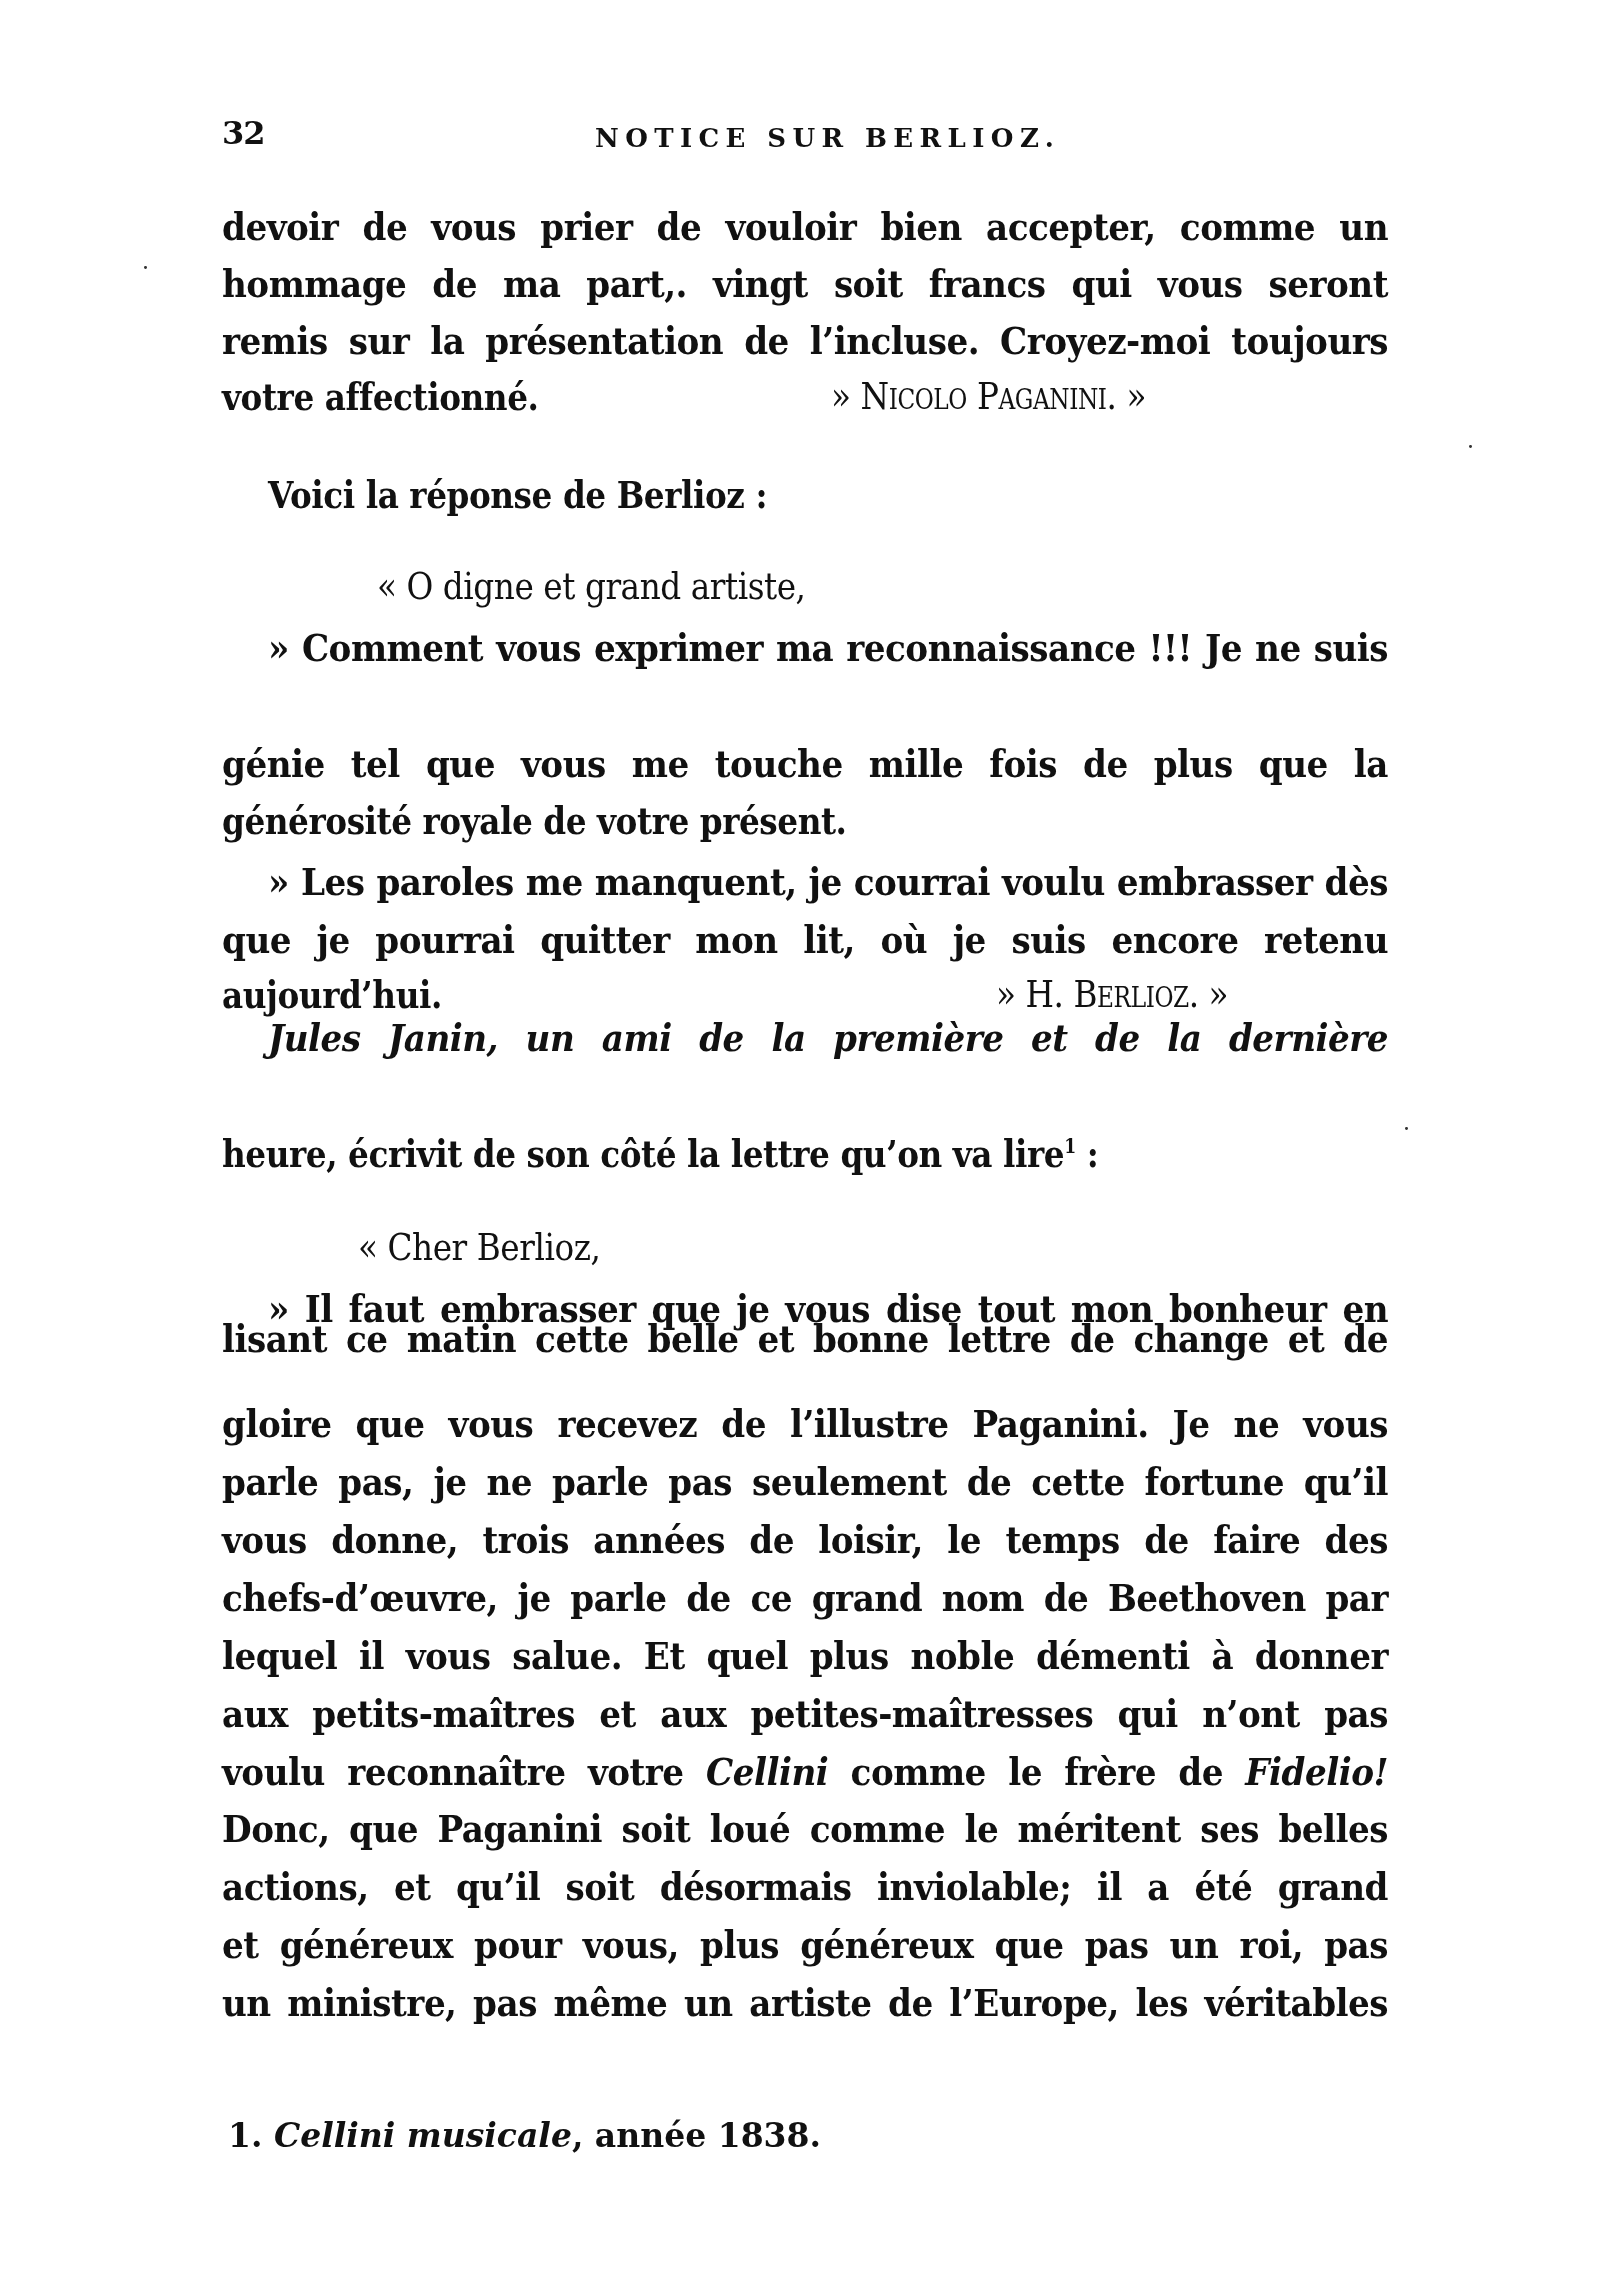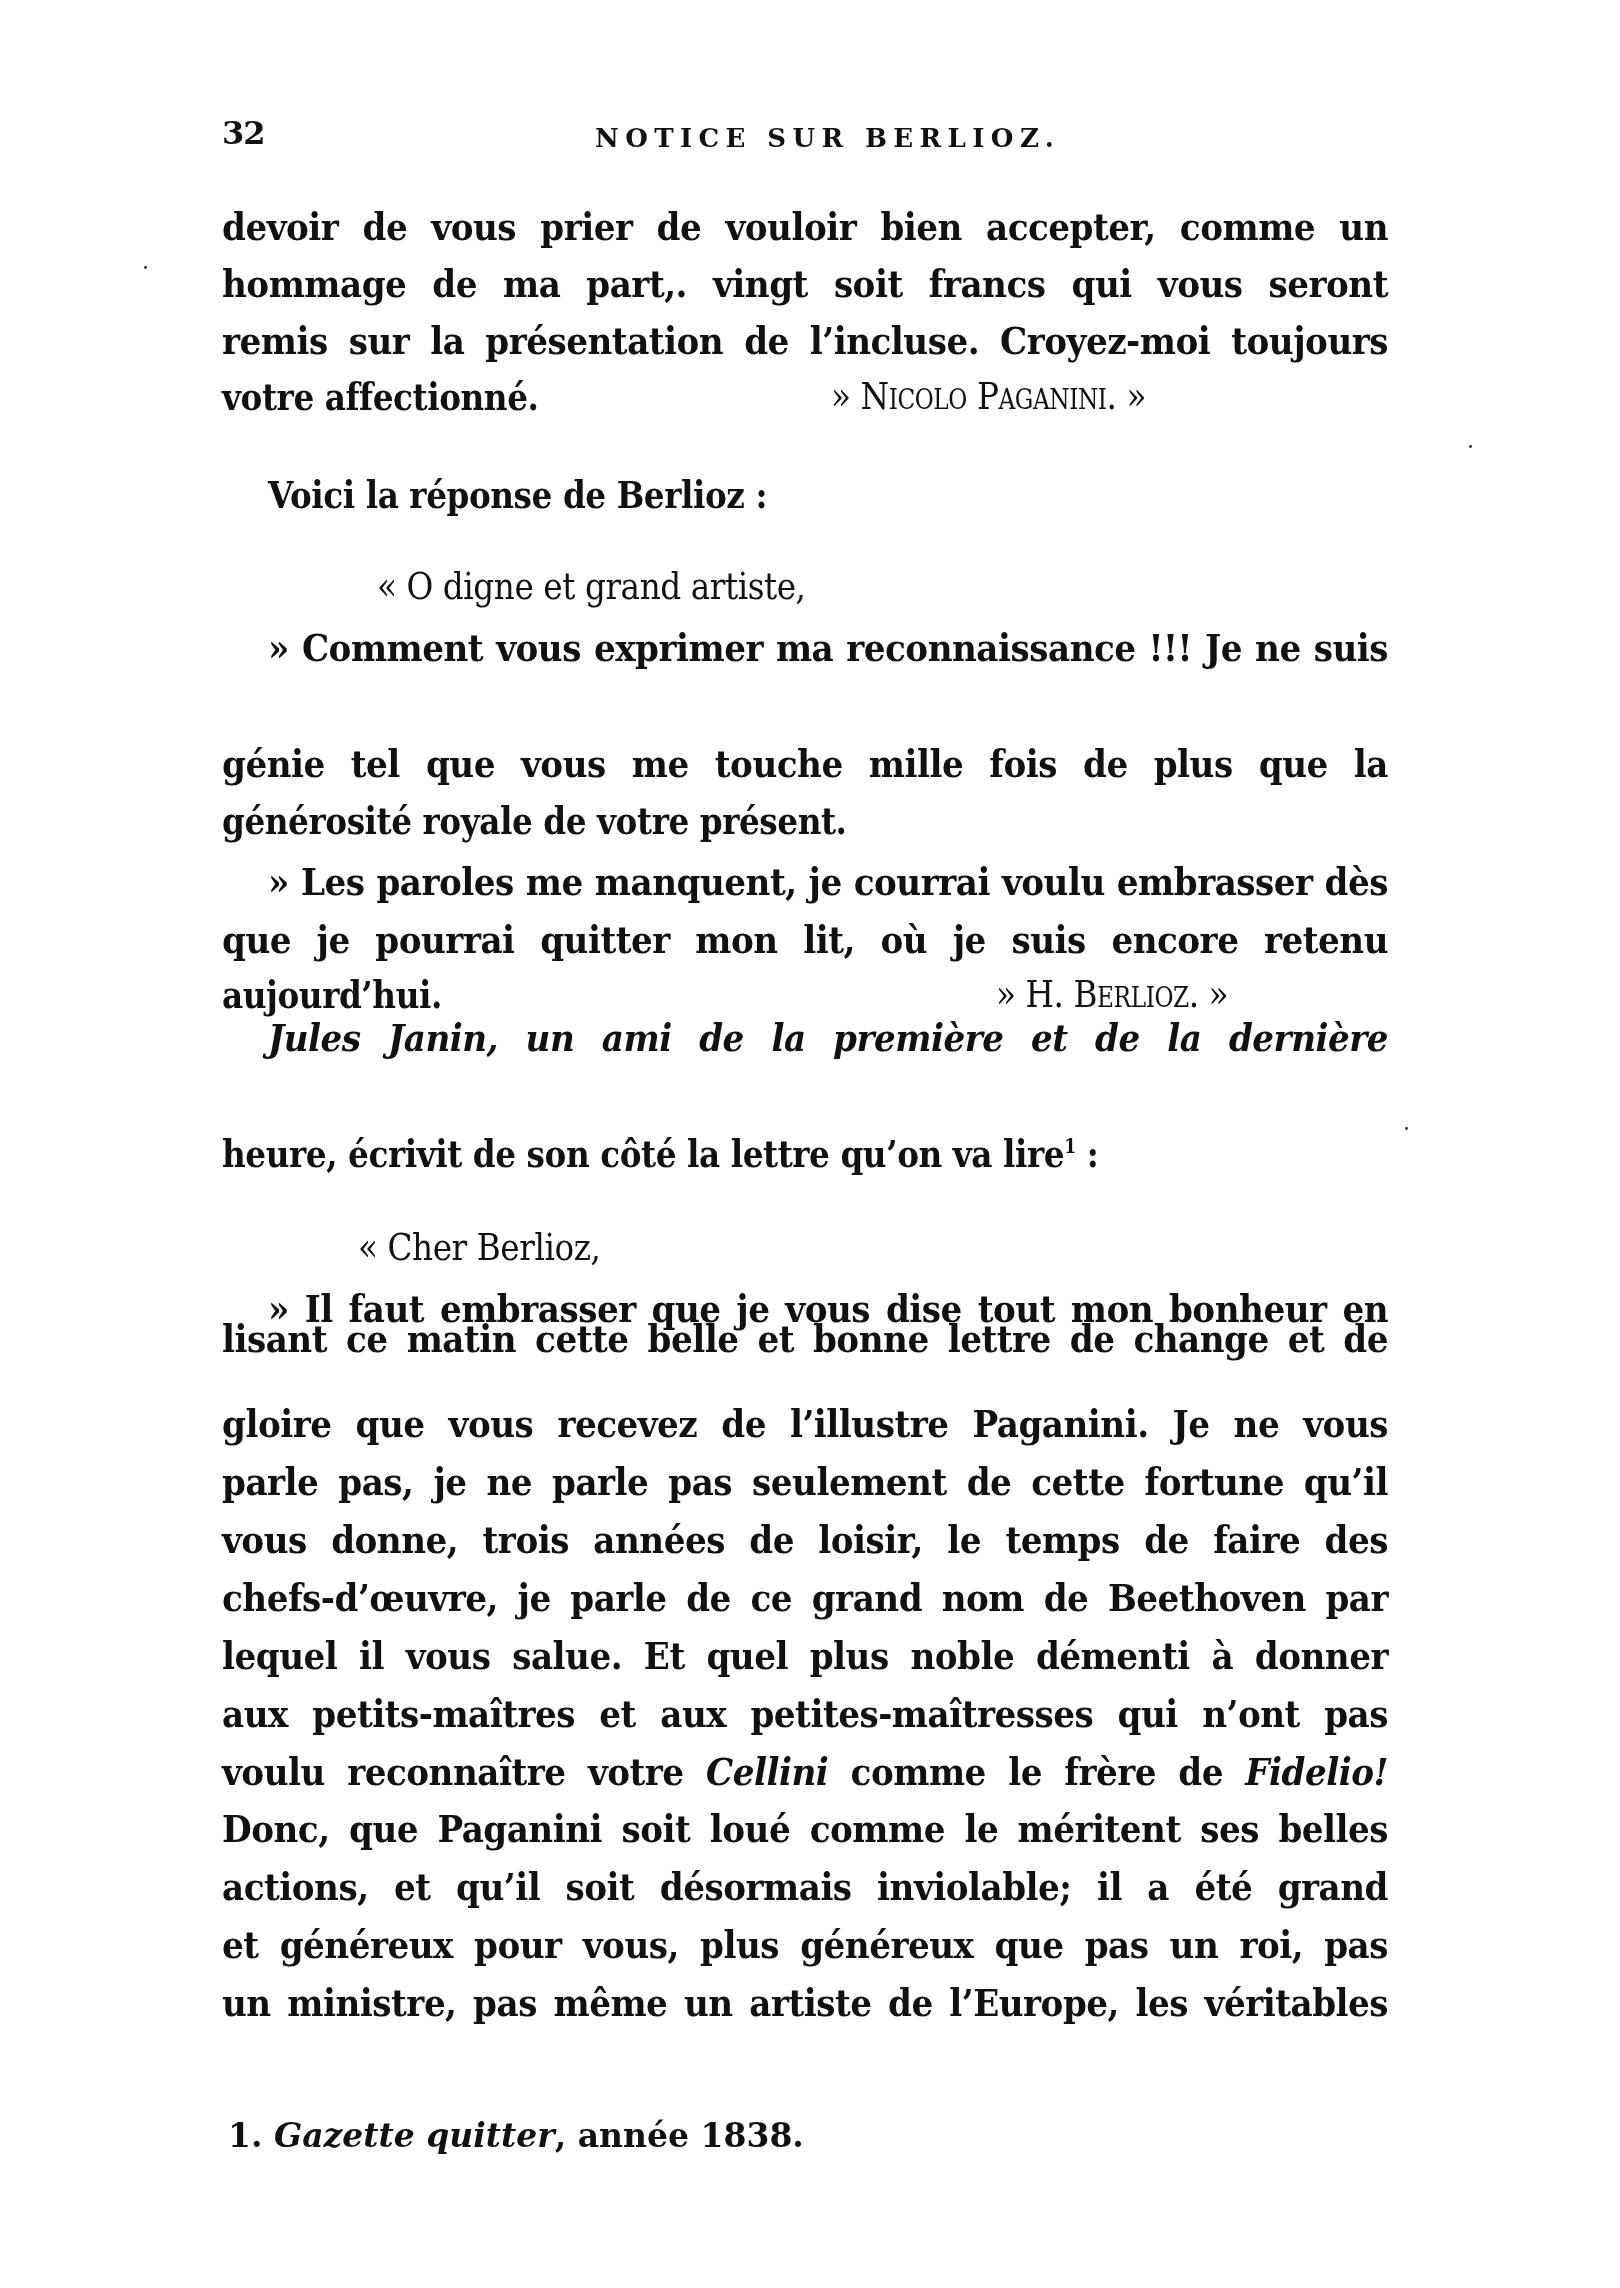--- a/index.html
+++ b/index.html
@@ -69,7 +69,7 @@
 
   <div class="foot">
     <span>1.</span>
-    <em>Gazette quitter</em><span>, année 1838.</span>
+    <em>Cellini musicale</em><span>, année 1838.</span>
   </div>
 
   <span class="speck" style="left:144px; top:266px"></span>

